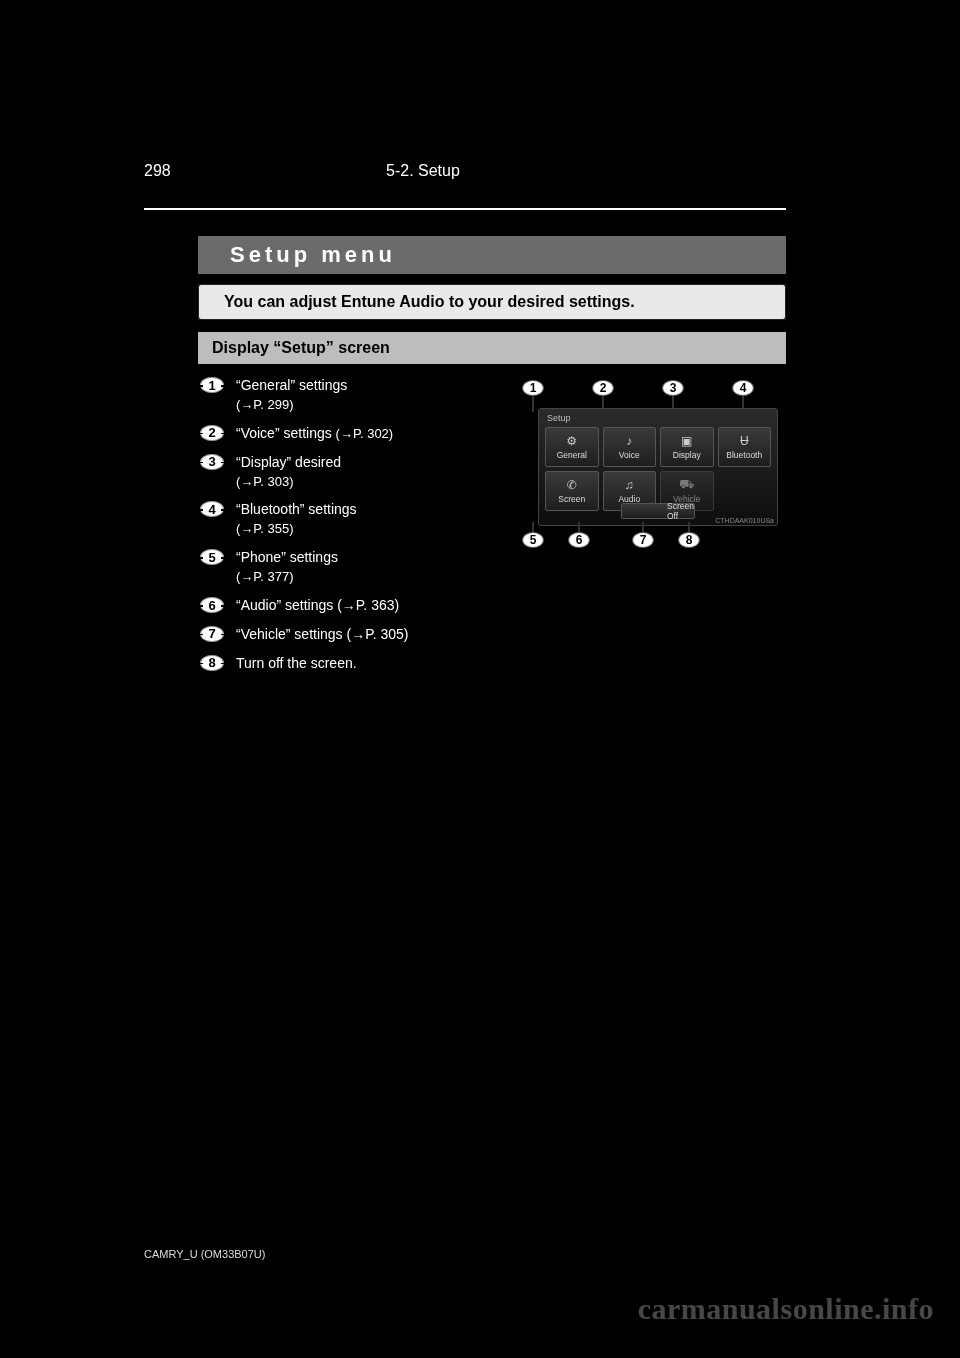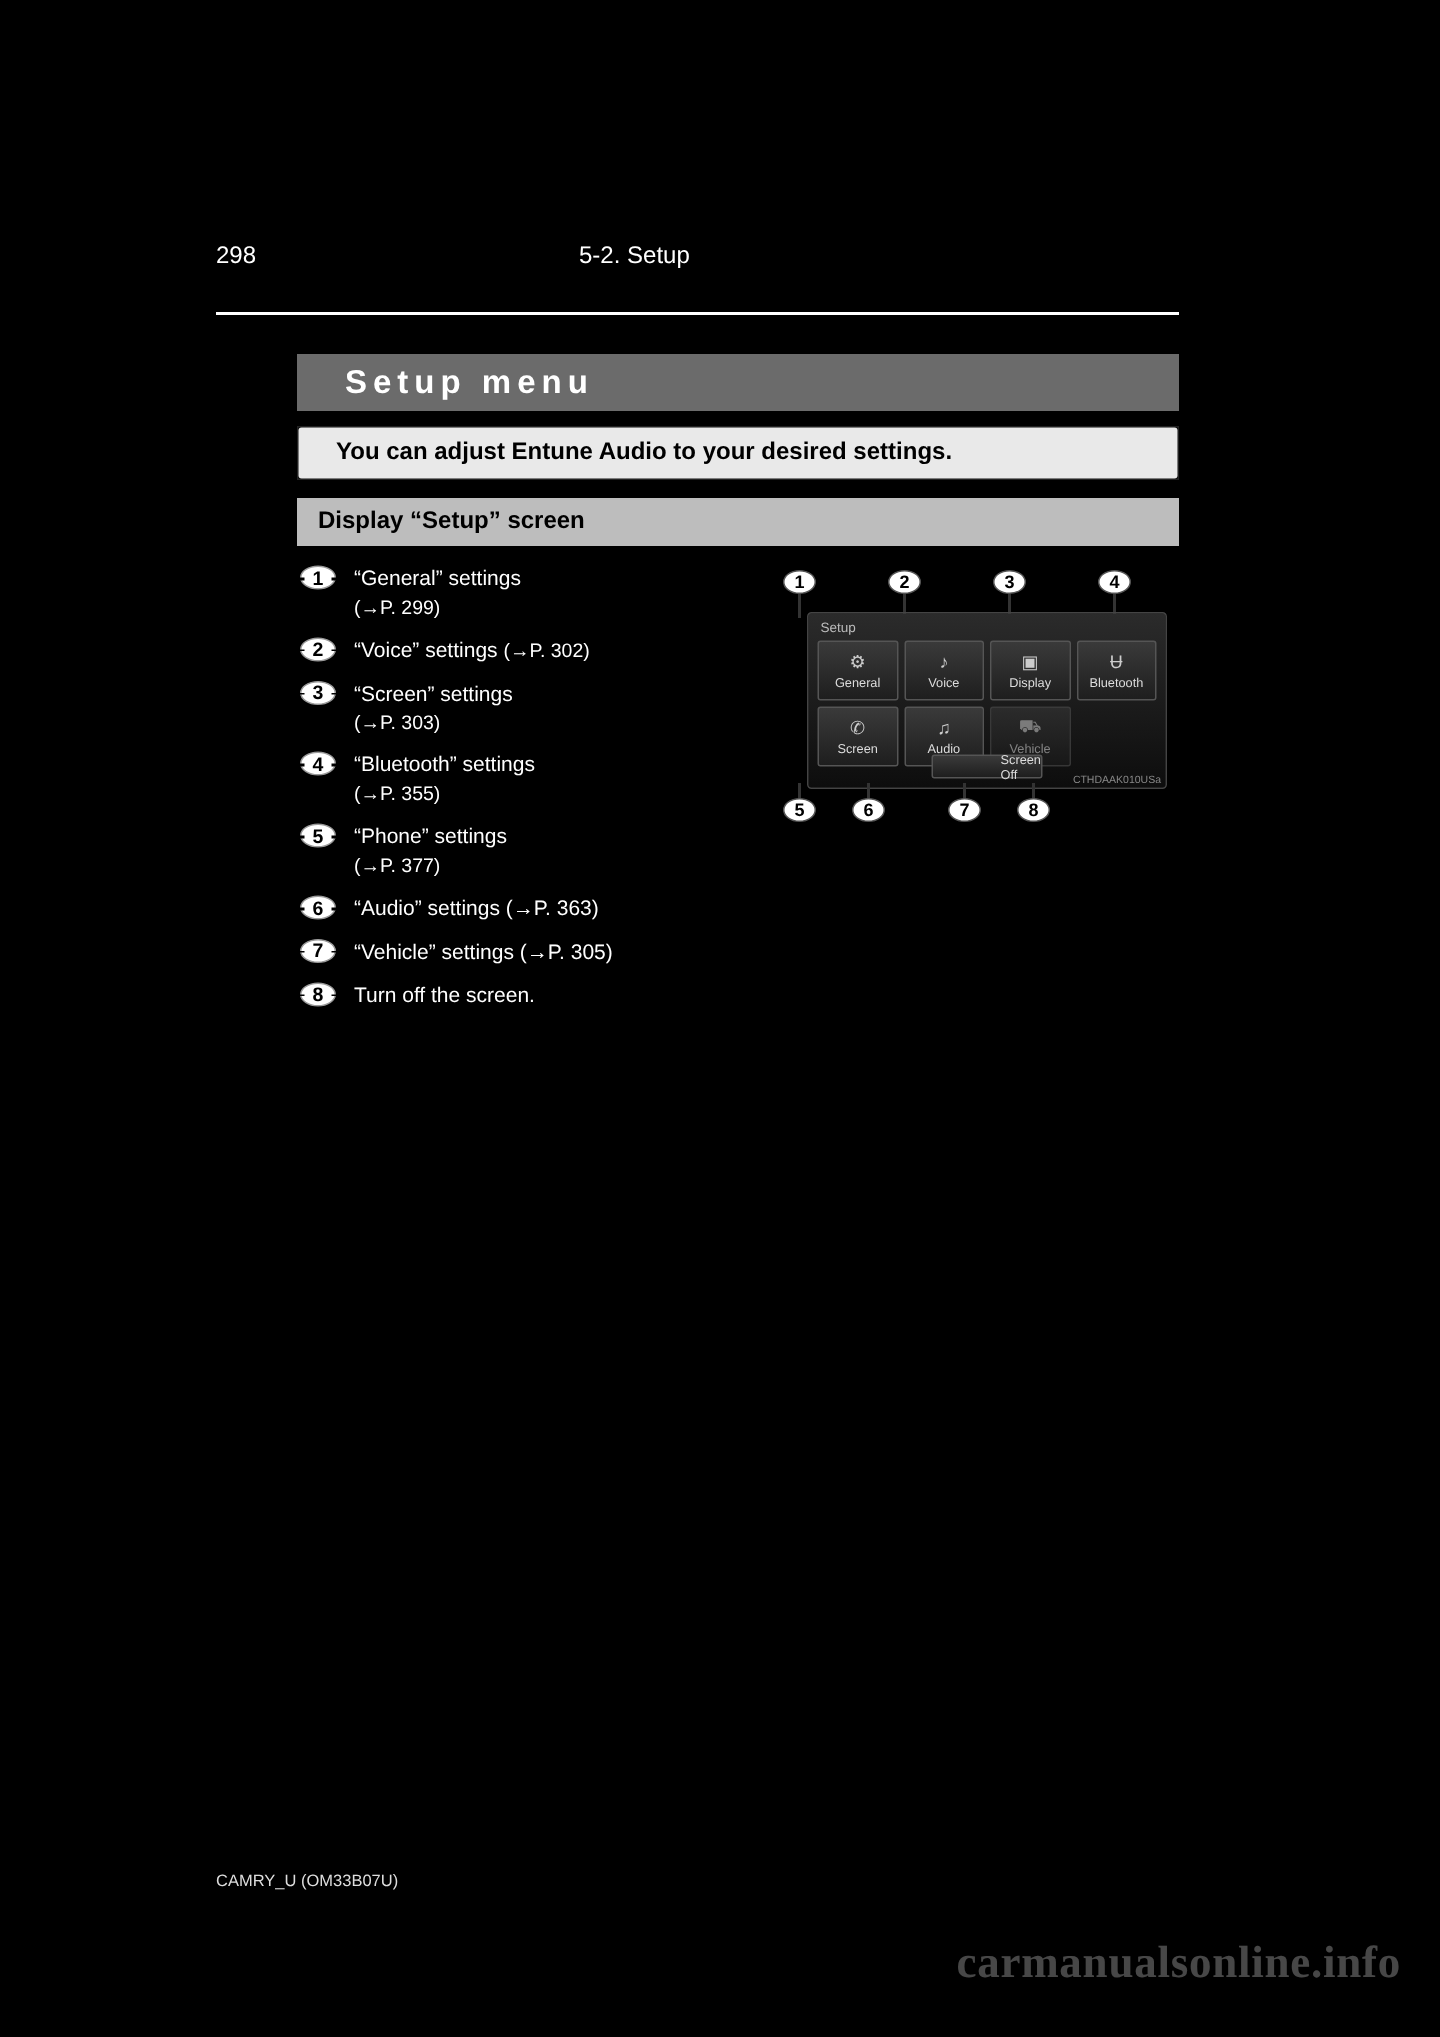--- a/index.html
+++ b/index.html
@@ -98,7 +98,7 @@
     </div>
     <div class="item">
       <span class="cnum">3</span>
-      <span class="itext"><span>“Screen” settings</span><br><span class="ref">(→P. 303)</span></span>
+      <span class="itext"><span>“Display” desired</span><br><span class="ref">(→P. 303)</span></span>
     </div>
     <div class="item">
       <span class="cnum">4</span>

